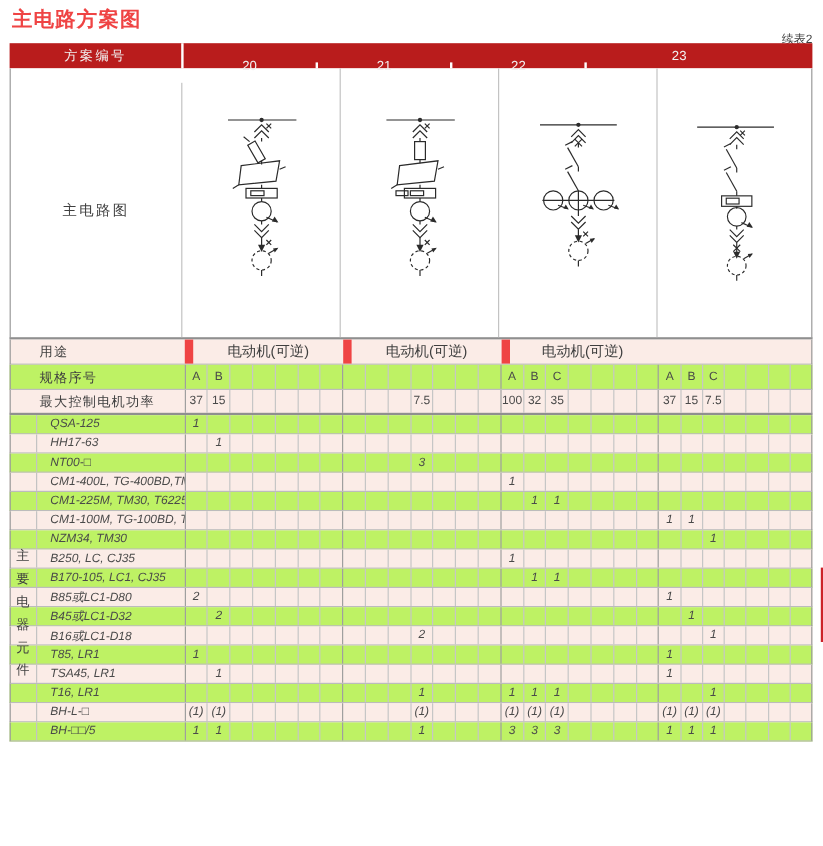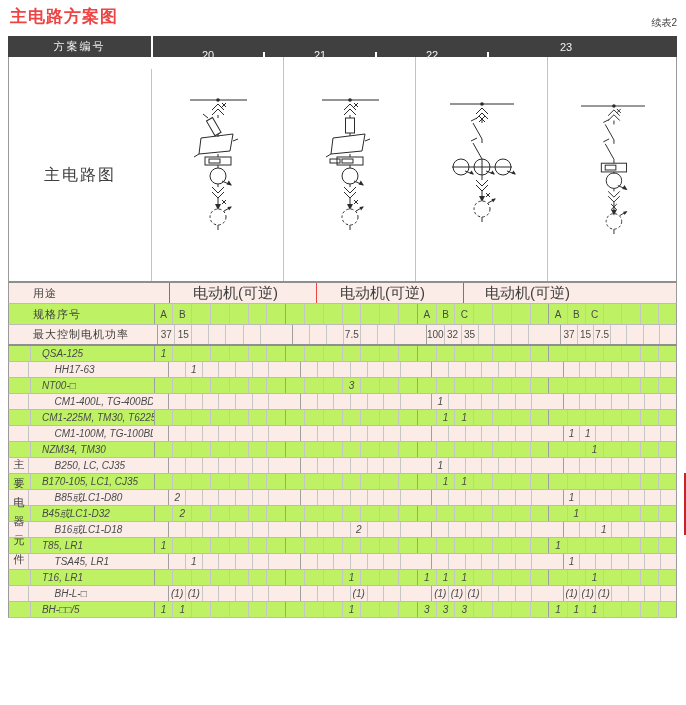--- a/index.html
+++ b/index.html
@@ -6,7 +6,7 @@
   body{font-family:"Liberation Sans","DejaVu Sans",sans-serif;background:#ffffff;}
   .page{position:relative;width:686px;height:705px;background:#fff;overflow:hidden;}
   .title{position:absolute;left:10px;top:5px;font-size:17px;font-weight:bold;color:#ef4444;letter-spacing:1px;}
-  .cont{position:absolute;right:9px;top:16px;font-size:10px;color:#3f3f3f;}
+  .cont{position:absolute;right:9px;top:26px;font-size:10px;color:#3f3f3f;}
   .tbl{position:absolute;left:8px;top:36px;width:669px;}
   
   .thead{display:flex;height:21px;background:#404040;color:#f2f2f2;font-size:11px;}

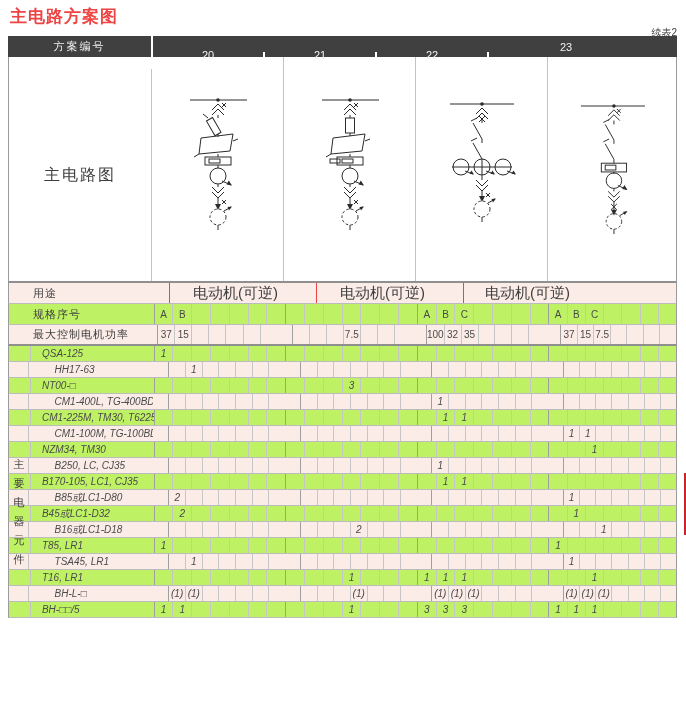--- a/index.html
+++ b/index.html
@@ -9,7 +9,7 @@
   .cont{position:absolute;right:9px;top:26px;font-size:10px;color:#3f3f3f;}
   .tbl{position:absolute;left:8px;top:36px;width:669px;}
   
-  .thead{display:flex;height:21px;background:#404040;color:#f2f2f2;font-size:11px;}
+  .thead{display:flex;height:21px;background:#b91c1c;color:#f2f2f2;font-size:11px;}
   .th{display:flex;align-items:center;justify-content:center;border-right:2px solid #fff;box-sizing:border-box;}
   .th:last-child{border-right:none;}
   .th.lab{width:145px;letter-spacing:2px;}

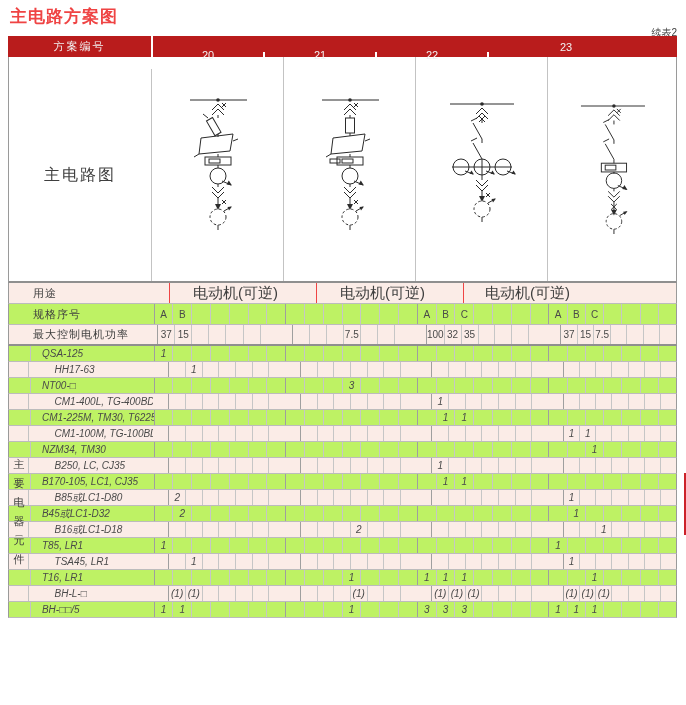--- a/index.html
+++ b/index.html
@@ -17,7 +17,7 @@
   .th.s3{width:128px;margin-left:13px;}
   
   .drow{display:flex;height:226px;border-left:1px solid #9a9a9a;border-right:1px solid #9a9a9a;border-bottom:2px solid #8f8f8f;box-sizing:border-box;background:#fff;}
-  .dlabel{width:145px;display:flex;align-items:center;justify-content:center;font-size:16px;color:#3f3f3f;letter-spacing:2px;border-right:1px solid #c3c3c3;box-sizing:border-box;margin-top:12px;}
+  .dlabel{width:145px;display:flex;align-items:center;justify-content:center;font-size:12px;color:#3f3f3f;letter-spacing:2px;border-right:1px solid #c3c3c3;box-sizing:border-box;margin-top:12px;}
   .dcell{width:132px;border-right:1px solid #c3c3c3;box-sizing:border-box;}
   .dcell:last-child{width:128px;border-right:none;}
   svg.diag{display:block;}

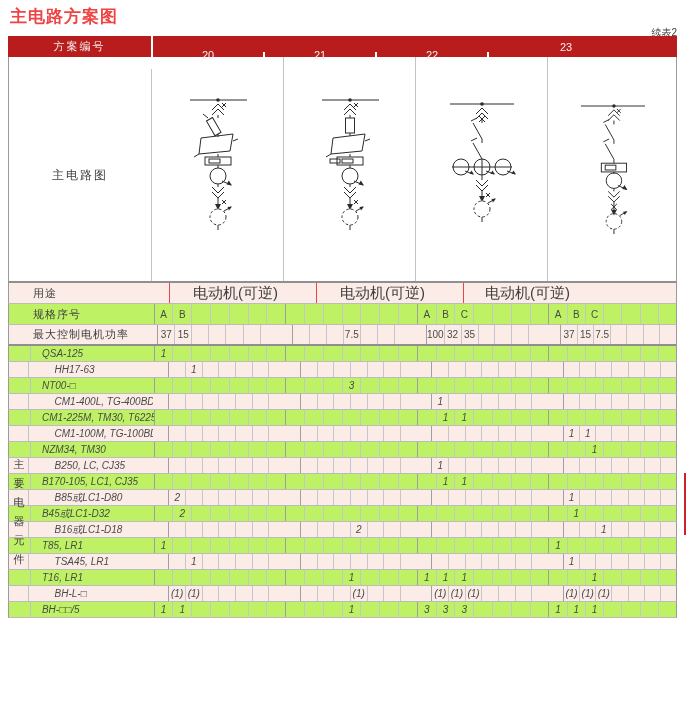--- a/index.html
+++ b/index.html
@@ -26,7 +26,7 @@
   .diag .dash{stroke-dasharray:2.6,2.2;}
   
   .row{display:flex;border-left:1px solid #9a9a9a;border-right:1px solid #9a9a9a;border-bottom:1px solid #bcbcbc;box-sizing:border-box;height:21px;background:#bef264;}
-  .row.pink{background:#fbece7;gap:15px;}
+  .row.pink{background:#fbece7;}
   .row.comp{height:16px;font-style:italic;}
   .row.strongb{border-bottom:2px solid #8f8f8f;}
   .rlabel{width:145px;display:flex;align-items:center;font-size:11px;color:#3f3f3f;letter-spacing:1px;padding-left:24px;box-sizing:border-box;}

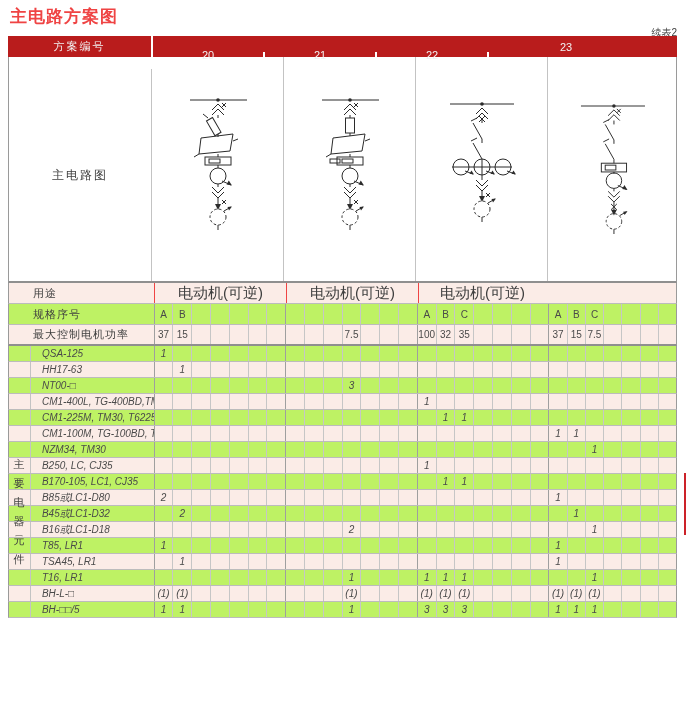--- a/index.html
+++ b/index.html
@@ -36,7 +36,7 @@
   .sgroup.last{width:128px;}
   .vcell{flex:1 1 0;border-right:1px solid #c6c6c6;box-sizing:border-box;display:flex;align-items:center;justify-content:center;font-size:10px;color:#4a4a4a;}
   .vcell:last-child{border-right:none;}
-  .ucell{display:flex;width:132px;box-sizing:border-box;border-left:1px solid #ef4444;align-items:center;justify-content:center;font-size:15px;color:#3f3f3f;}
+  .ucell{display:flex;width:132px;box-sizing:border-box;border-left:7px solid #ef4444;align-items:center;justify-content:center;font-size:12px;color:#3f3f3f;}
   .ucell.last{width:128px;}
   .vlabel{position:absolute;left:8px;top:455px;width:22px;text-align:center;font-size:11px;line-height:19px;color:#3f3f3f;white-space:pre;}
   .redtab{position:absolute;left:683.5px;top:473px;width:2.5px;height:62px;background:#cc2229;}

